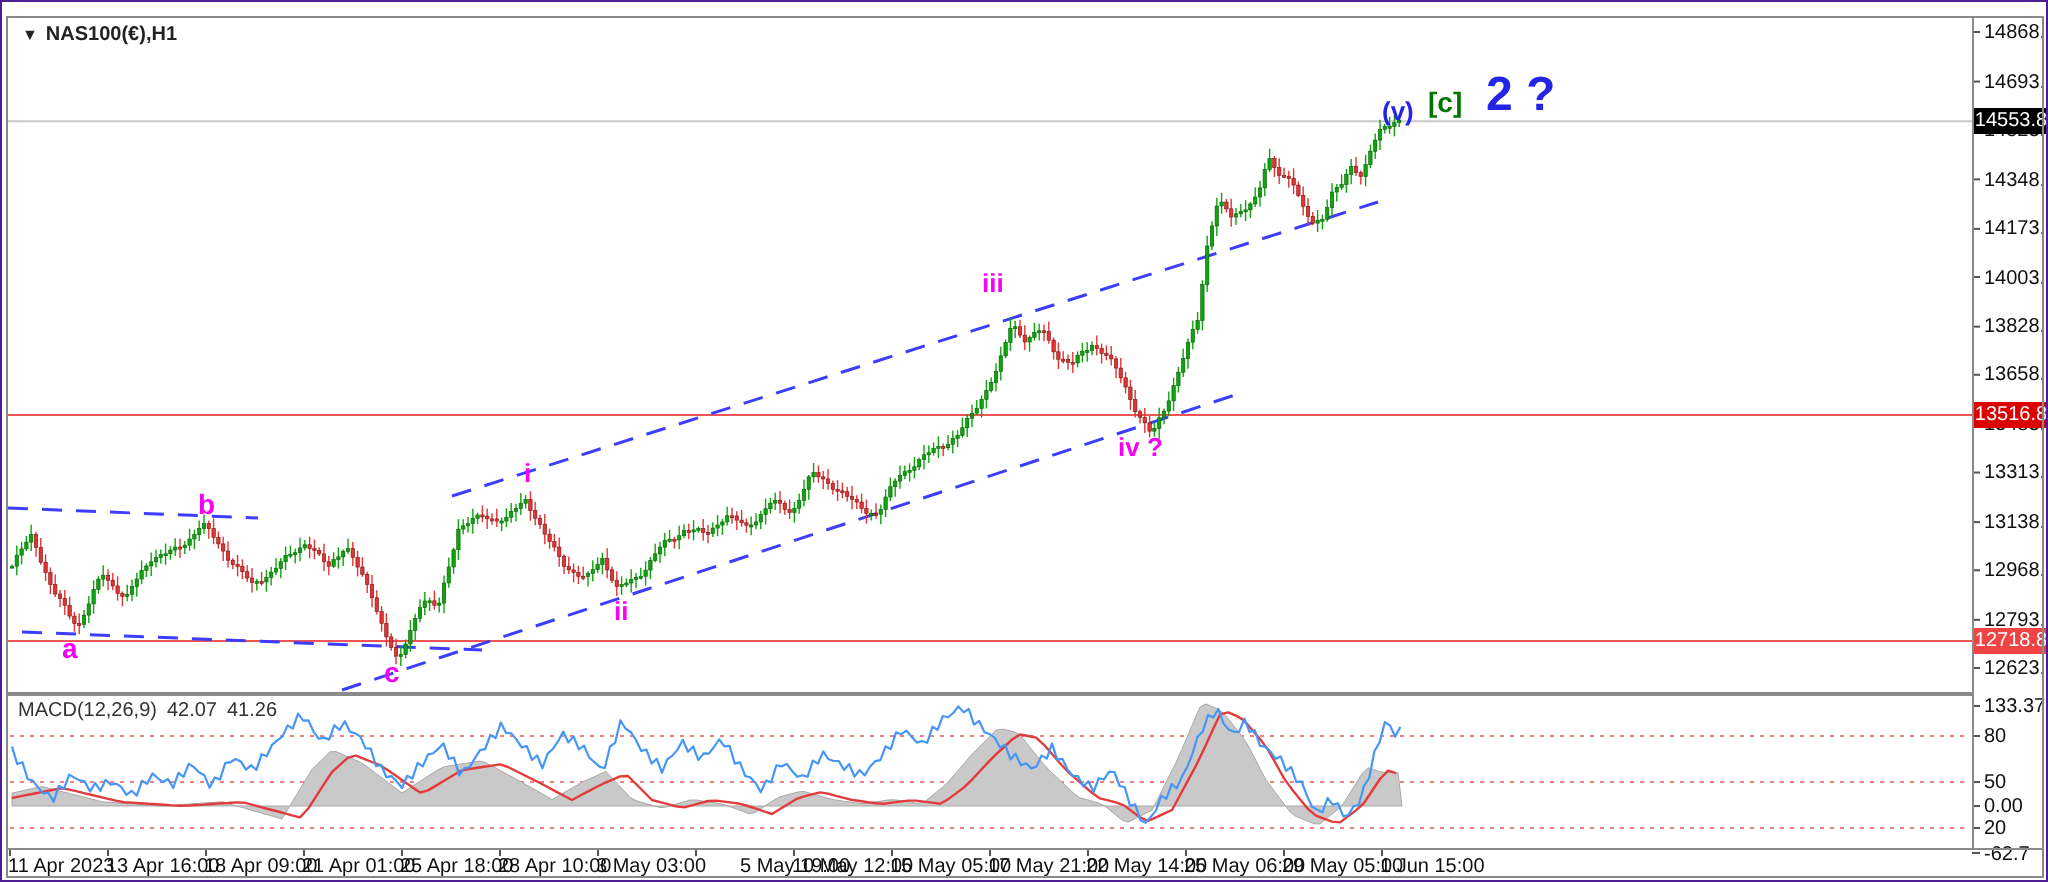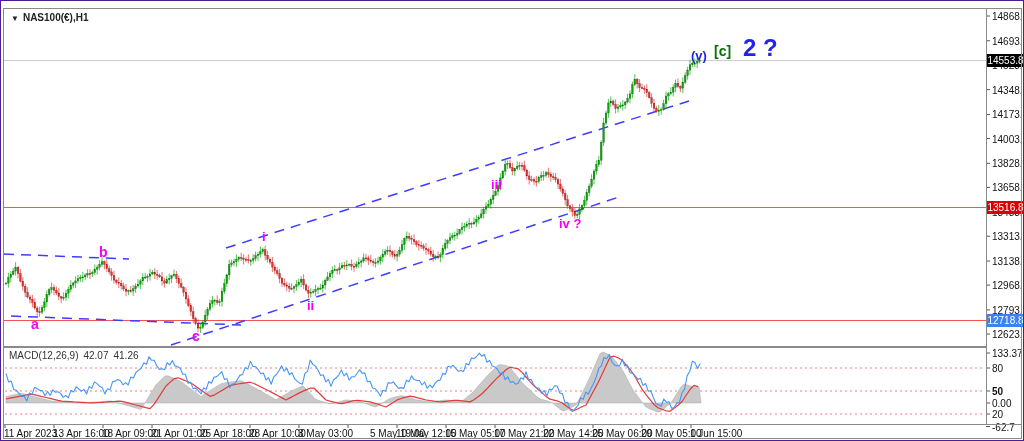--- a/index.html
+++ b/index.html
@@ -723,7 +723,7 @@
       <div class="wave" style="left: 191px; top: 327px; color: rgb(244, 0, 244); font-size: 14px;">c</div>
       <div class="wave" style="left: 261px; top: 228px; color: rgb(244, 0, 244); font-size: 13px;">i</div>
       <div class="wave" style="left: 306px; top: 297px; color: rgb(244, 0, 244); font-size: 13px;">ii</div>
-      <div class="wave" style="left: 490px; top: 133px; color: rgb(244, 0, 244); font-size: 13px; margin-top: 43px;">iii</div>
+      <div class="wave" style="left: 490px; top: 133px; color: rgb(244, 0, 244); font-size: 13px;">iii</div>
       <div class="wave" style="left: 558px; top: 215px; color: rgb(244, 0, 244); font-size: 13px; text-align: right;">iv ?</div>
       <div class="wave" style="left: 690px; top: 47px; color: rgb(36, 36, 232); font-size: 13px;">(v)</div>
       <div class="wave" style="left: 713px; top: 42px; color: rgb(0, 117, 0); font-size: 14px;">[c]</div>

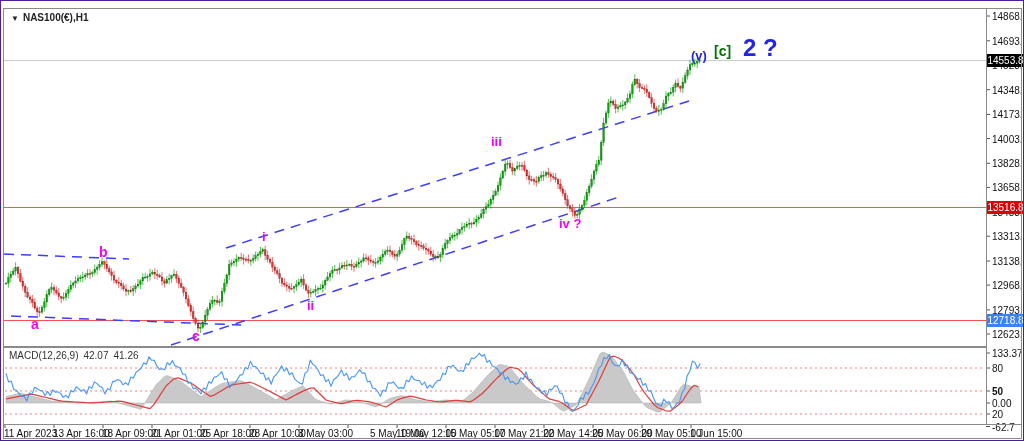--- a/index.html
+++ b/index.html
@@ -696,7 +696,7 @@
       <div class="axis-label" style="left: 991px; top: 328px;">12623.6</div>
       <div class="pricebox" style="top: 53.0908px; background: rgb(0, 0, 0);">14553.8</div>
       <div class="pricebox" style="top: 199.98px; background: rgb(221, 0, 0);">13516.8</div>
-      <div class="pricebox" style="top: 313.015px; background: #3b82f6;">12718.8</div>
+      <div class="pricebox" style="top: 313.015px; background: #ef4444;">12718.8</div>
       <div class="axis-label" style="left: 991px; top: 347px;">133.37</div>
       <div class="axis-label" style="left: 991px; top: 362px;">80</div>
       <div class="axis-label" style="left: 991px; top: 385px; font-weight: bold;">50</div>

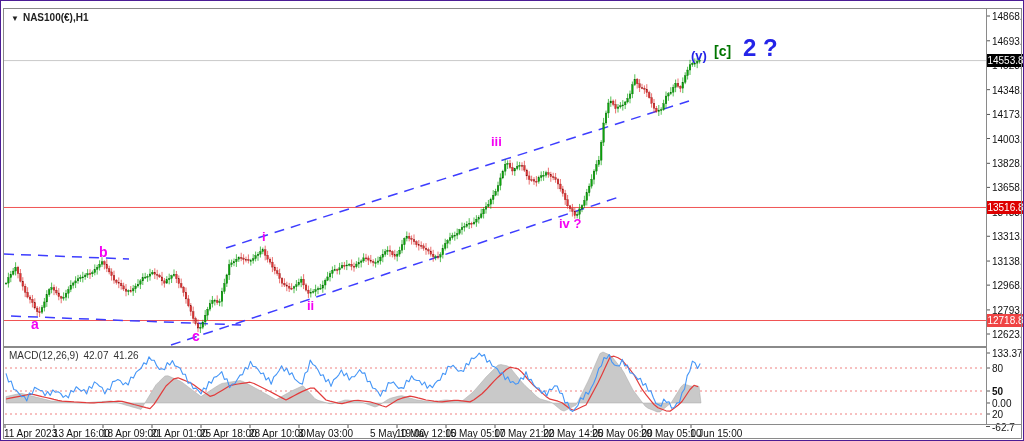--- a/index.html
+++ b/index.html
@@ -699,7 +699,7 @@
       <div class="pricebox" style="top: 313.015px; background: #ef4444;">12718.8</div>
       <div class="axis-label" style="left: 991px; top: 347px;">133.37</div>
       <div class="axis-label" style="left: 991px; top: 362px;">80</div>
-      <div class="axis-label" style="left: 991px; top: 385px; font-weight: bold;">50</div>
+      <div class="axis-label" style="left: 991px; top: 385px;">50</div>
       <div class="axis-label" style="left: 991px; top: 396.996px;">0.00</div>
       <div class="axis-label" style="left: 991px; top: 408px;">20</div>
       <div class="axis-label" style="left: 991px; top: 420.5px;">-62.7</div>

